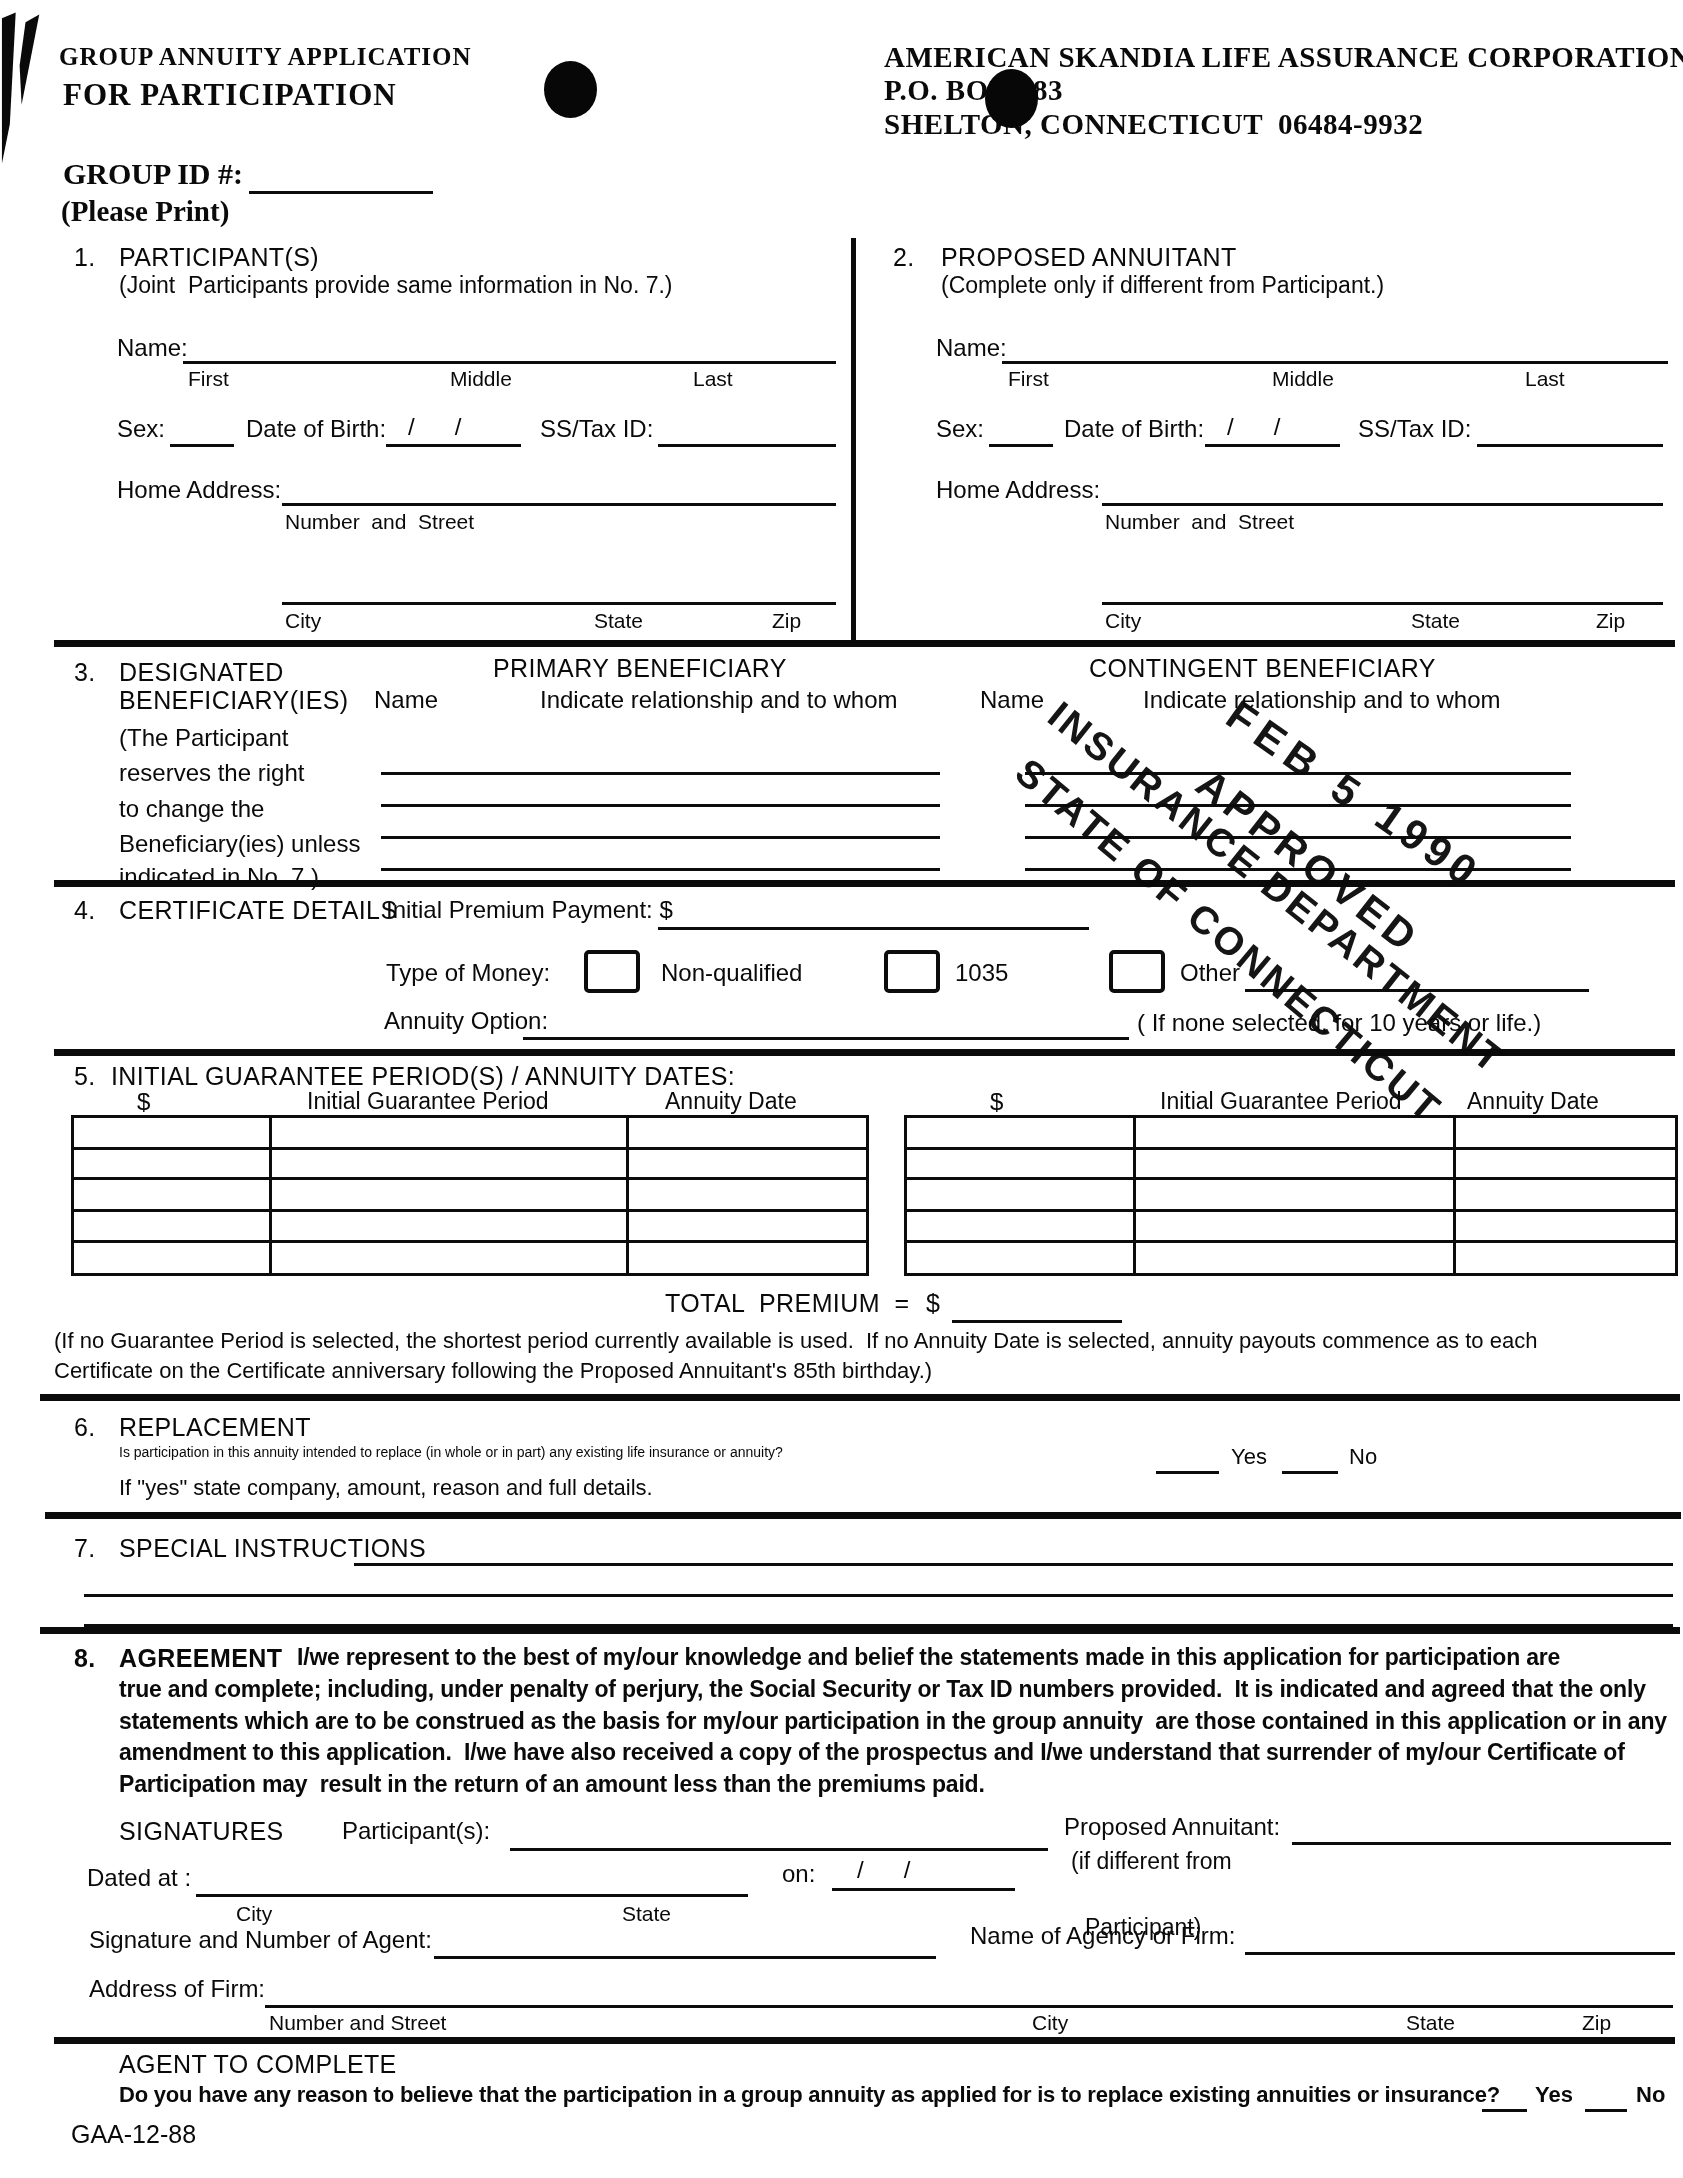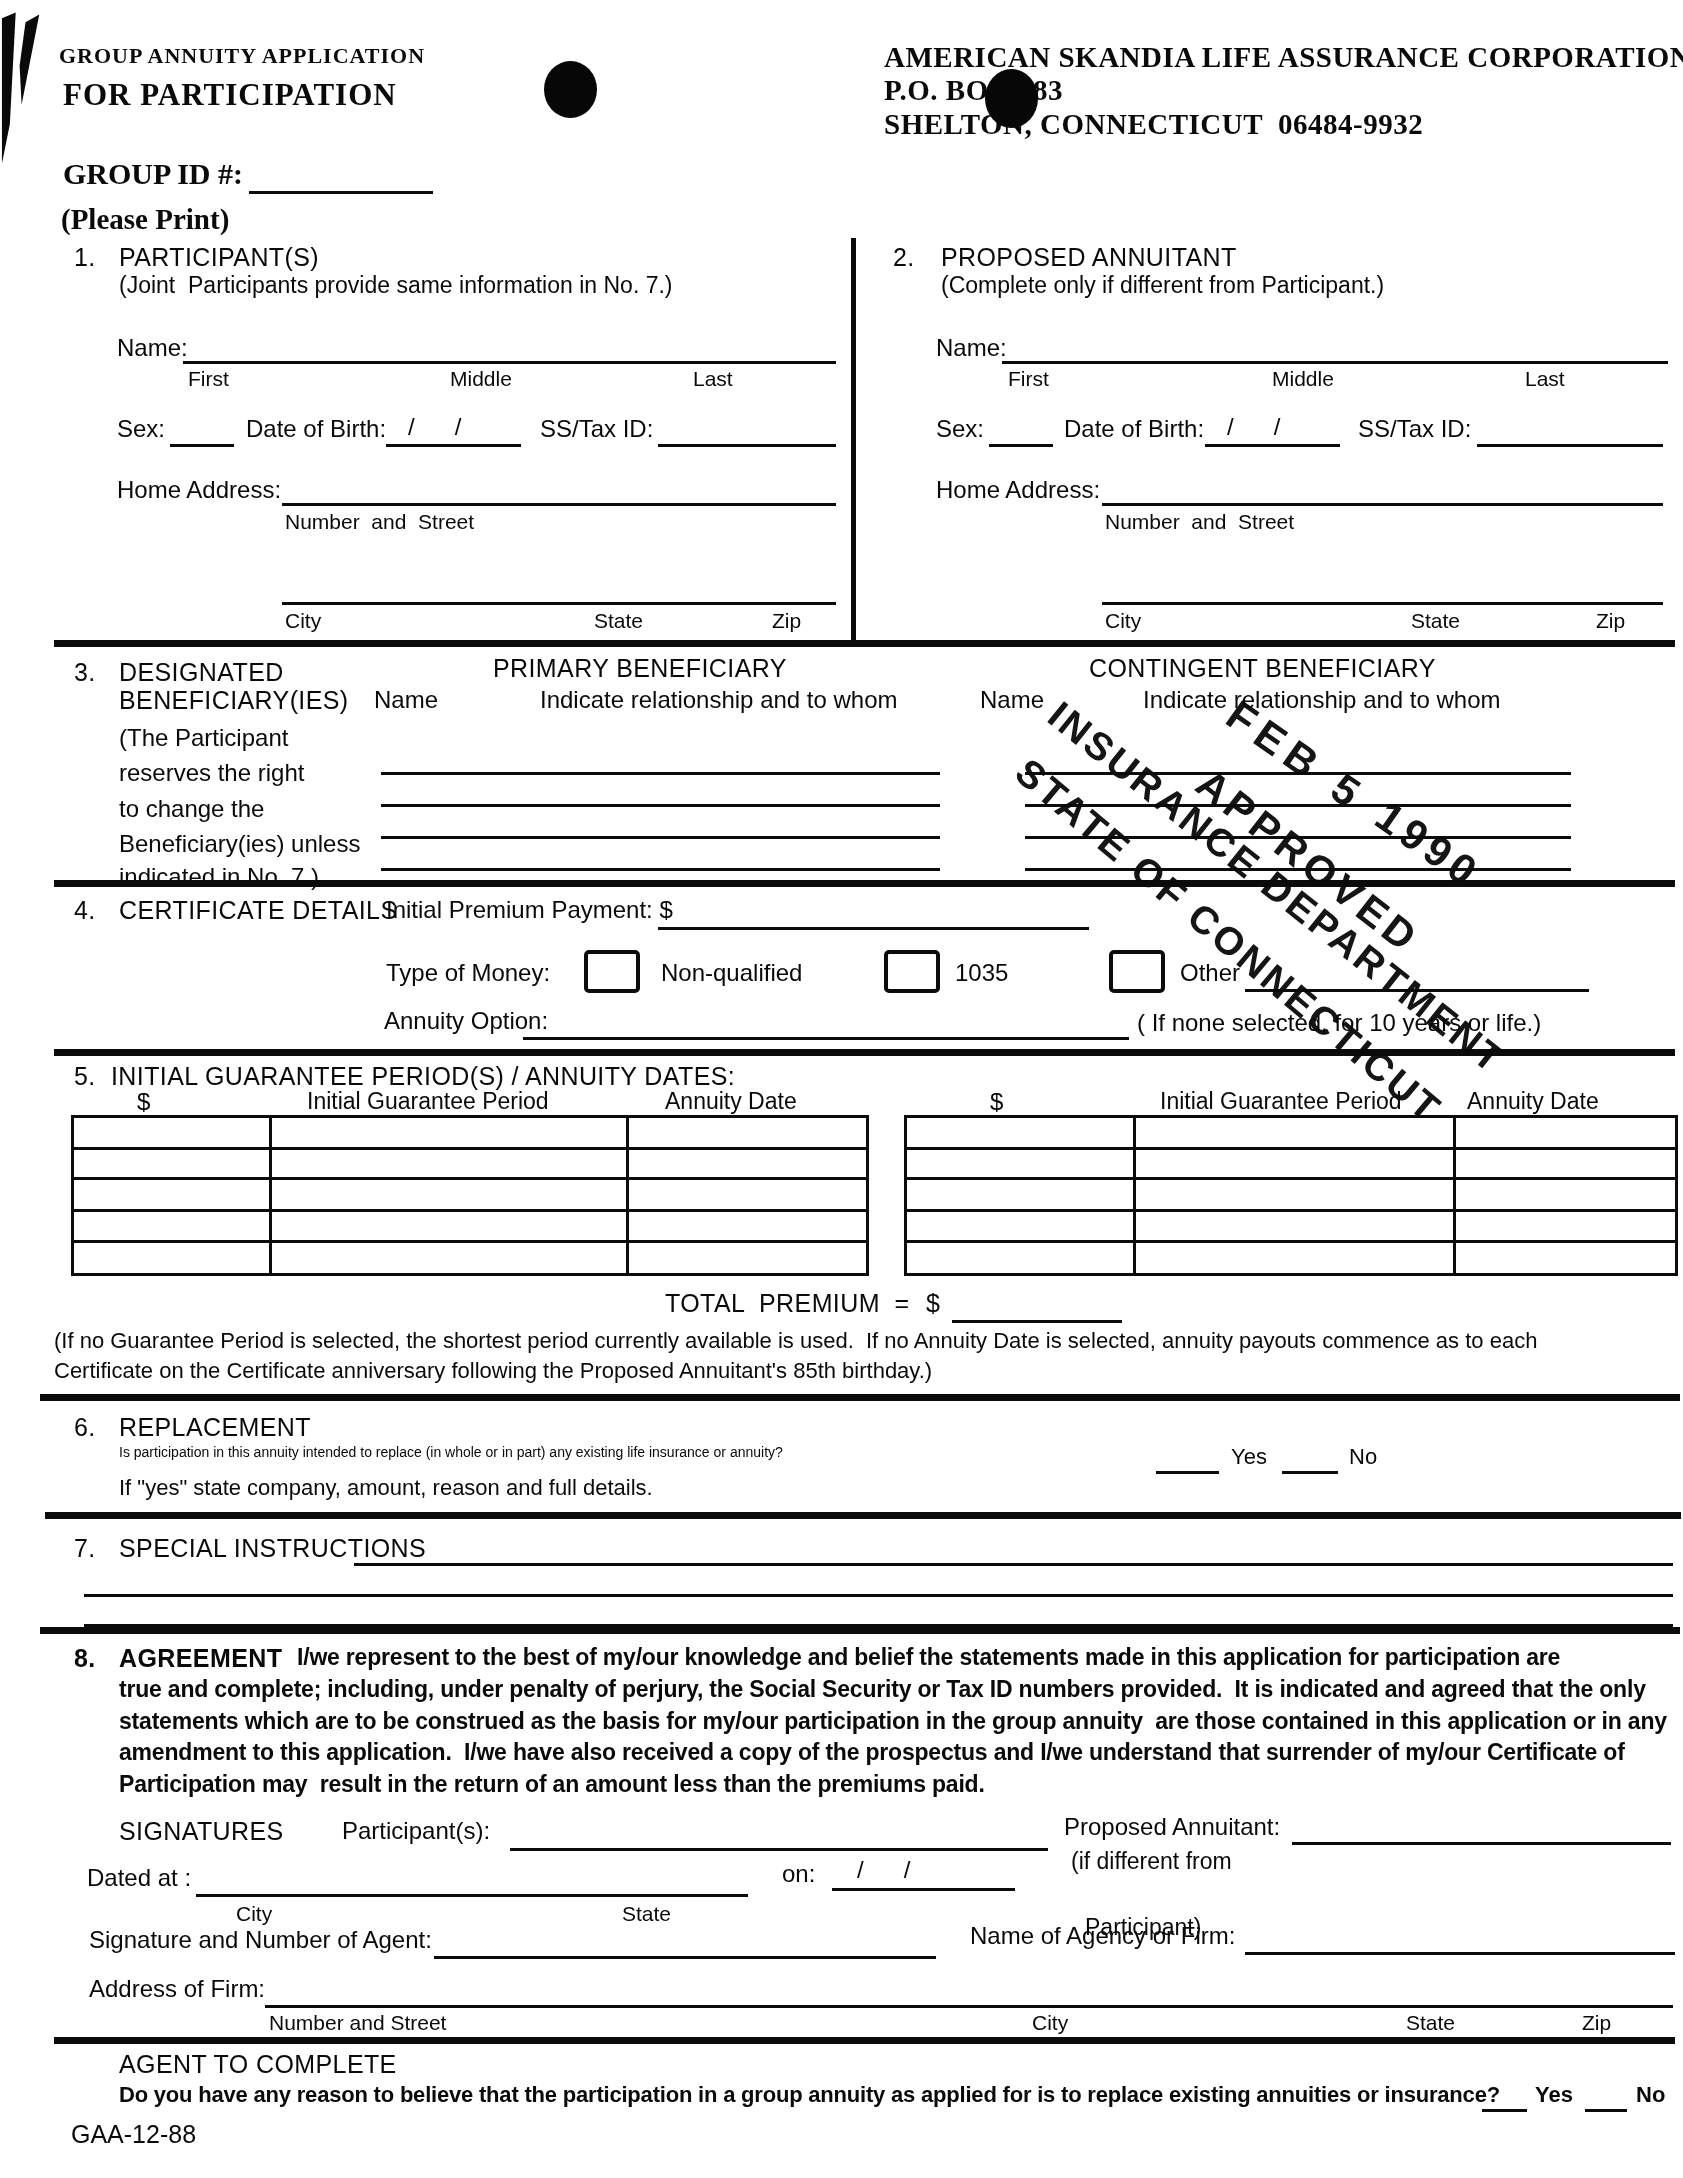--- a/index.html
+++ b/index.html
@@ -33,7 +33,7 @@
     <polygon points="26,16 40,8 22,100 20,60" fill="#0a0a0a"></polygon>
   </svg>
 
-  <div class="t serif b" style="left:59px;top:44px;font-size:22px;letter-spacing:1px;">GROUP ANNUITY APPLICATION</div>
+  <div class="t serif b" style="left:59px;top:44px;font-size:25px;letter-spacing:1px;">GROUP ANNUITY APPLICATION</div>
   <div class="t serif b" style="left:63px;top:79px;font-size:31px;letter-spacing:1px;">FOR PARTICIPATION</div>
   <div class="dot" style="left:544px;top:61px;width:53px;height:57px;"></div>
 

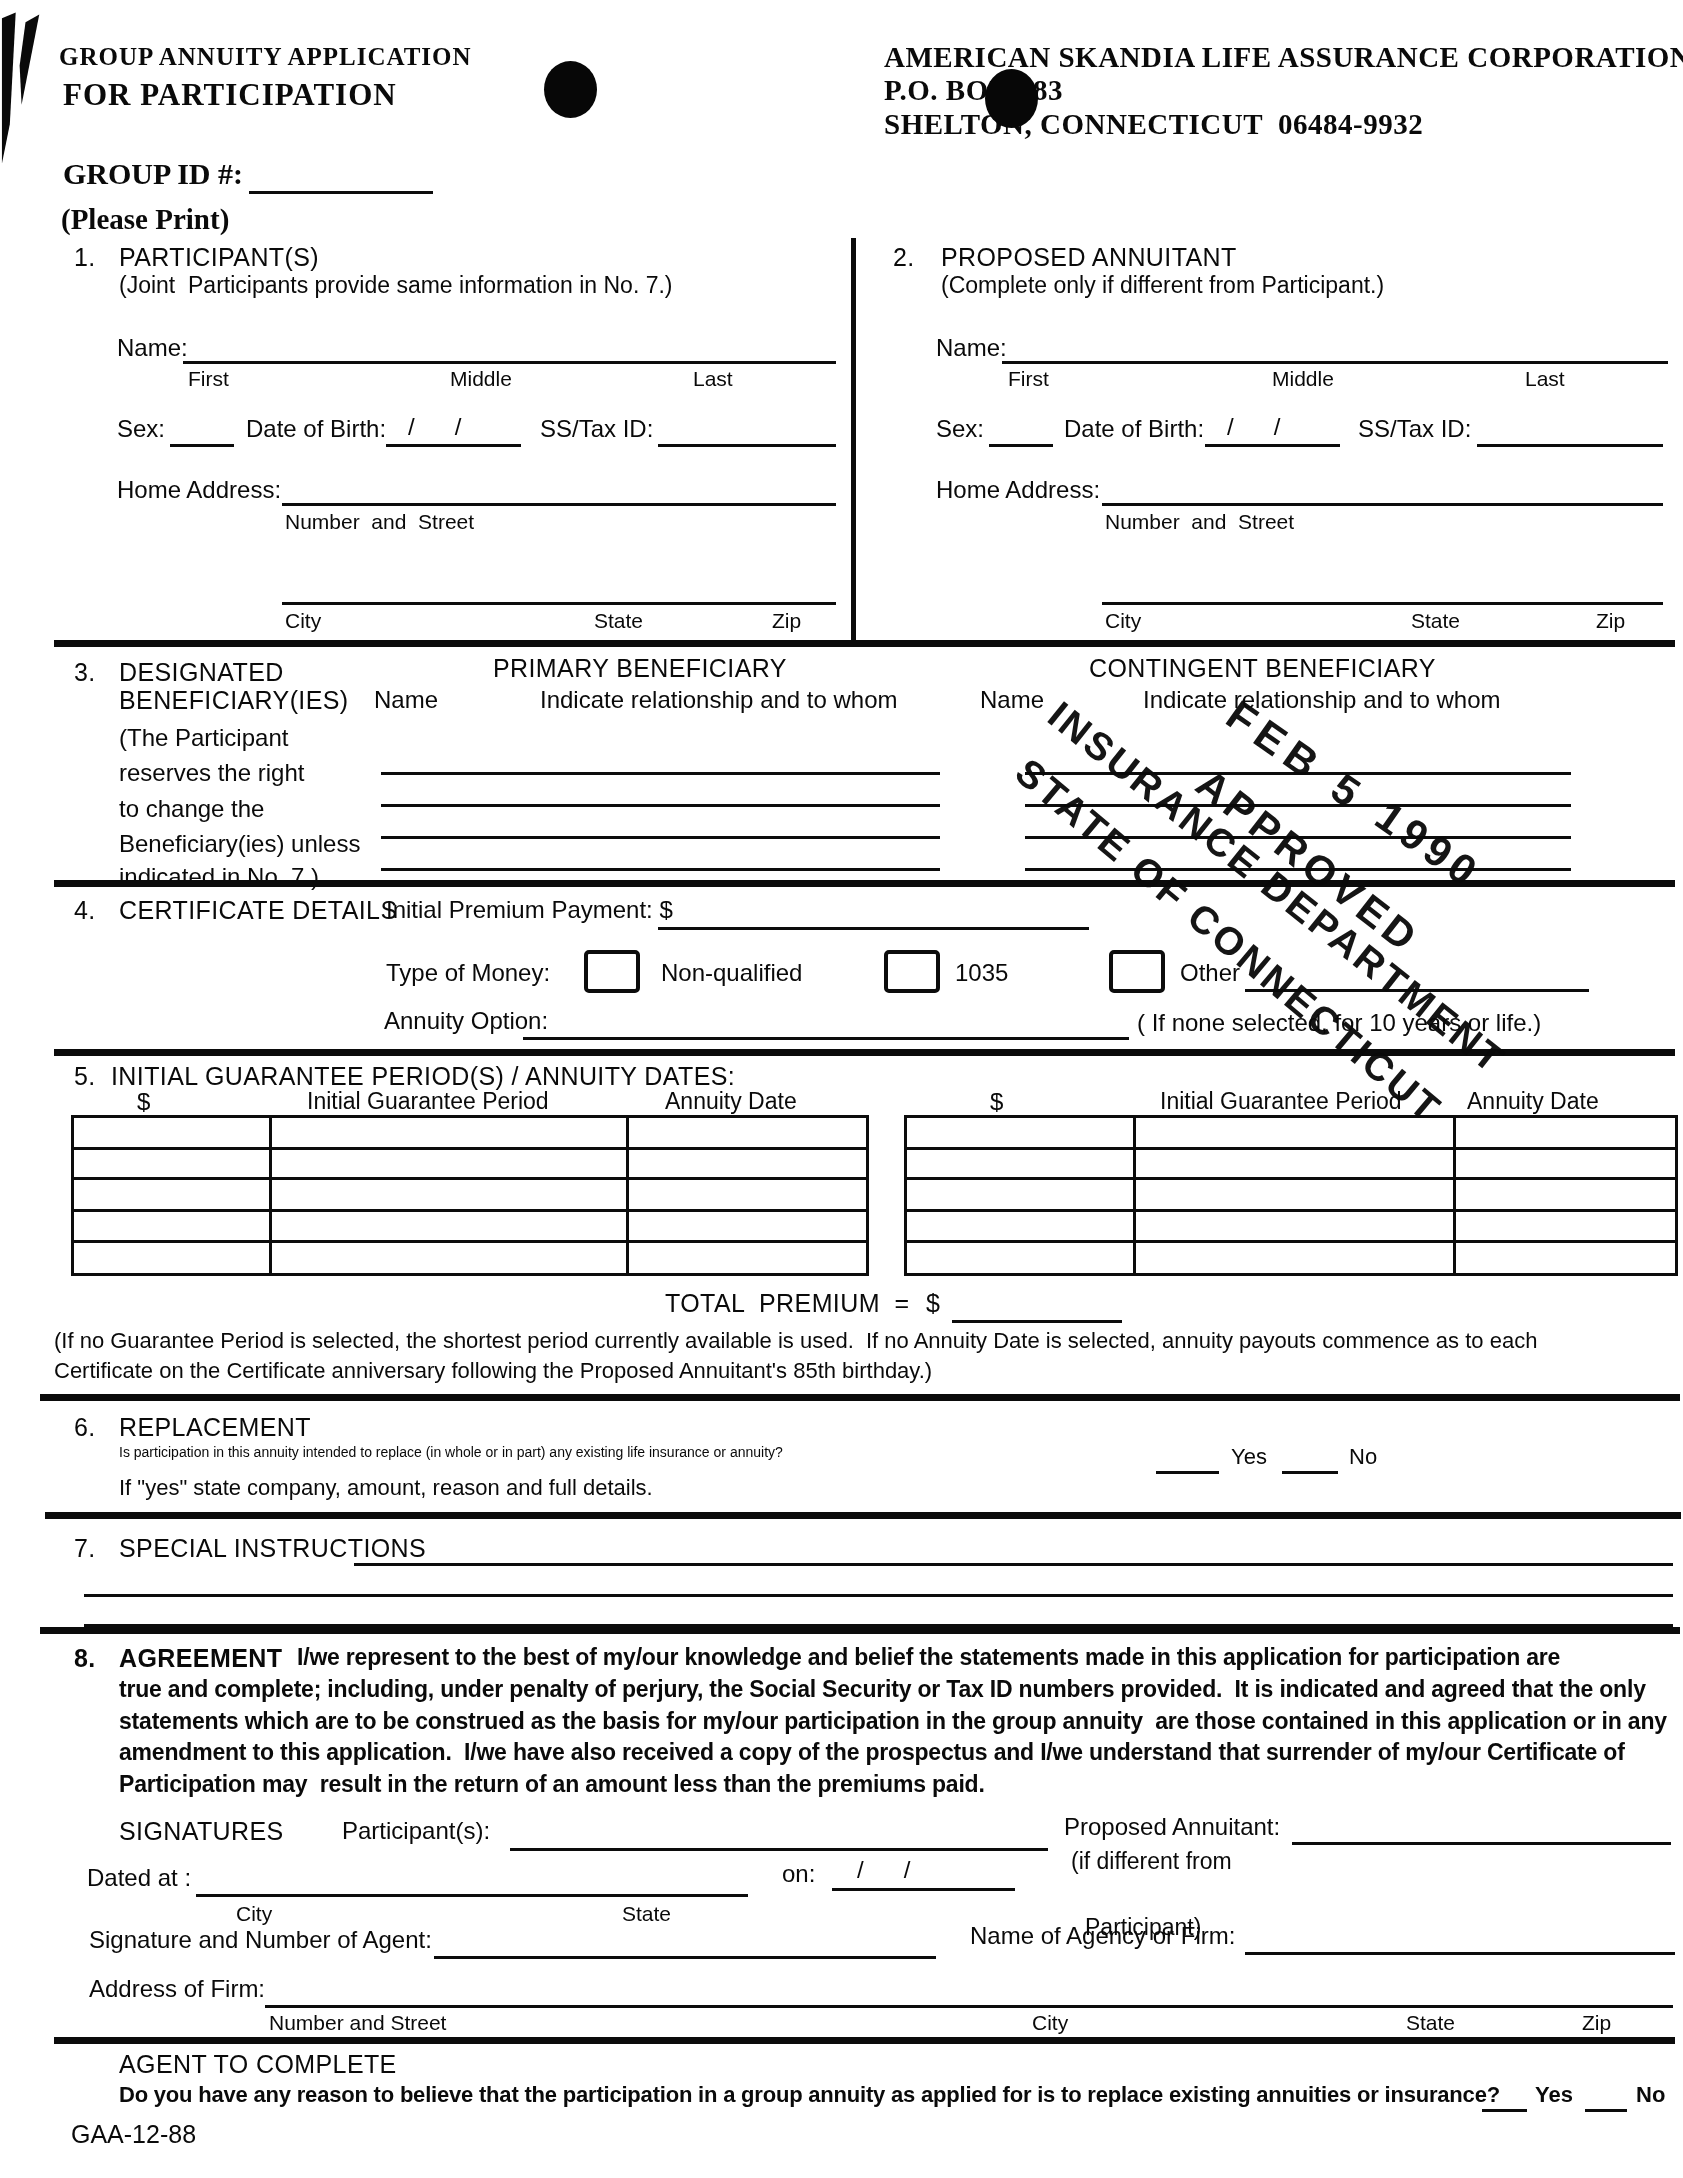--- a/index.html
+++ b/index.html
@@ -44,7 +44,7 @@
 
   <div class="t serif b" style="left:63px;top:158px;font-size:30px;text-align:right;">GROUP ID #:</div>
   <div class="wline" style="left:249px;top:158px;width:184px;height:33px;"></div>
-  <div class="t serif b" style="left:61px;top:196px;font-size:29px;margin-top:8px;">(Please Print)</div>
+  <div class="t serif b" style="left:61px;top:196px;font-size:29px;">(Please Print)</div>
 
   <div class="vdiv" style="left:851px;top:238px;height:406px;"></div>
 

